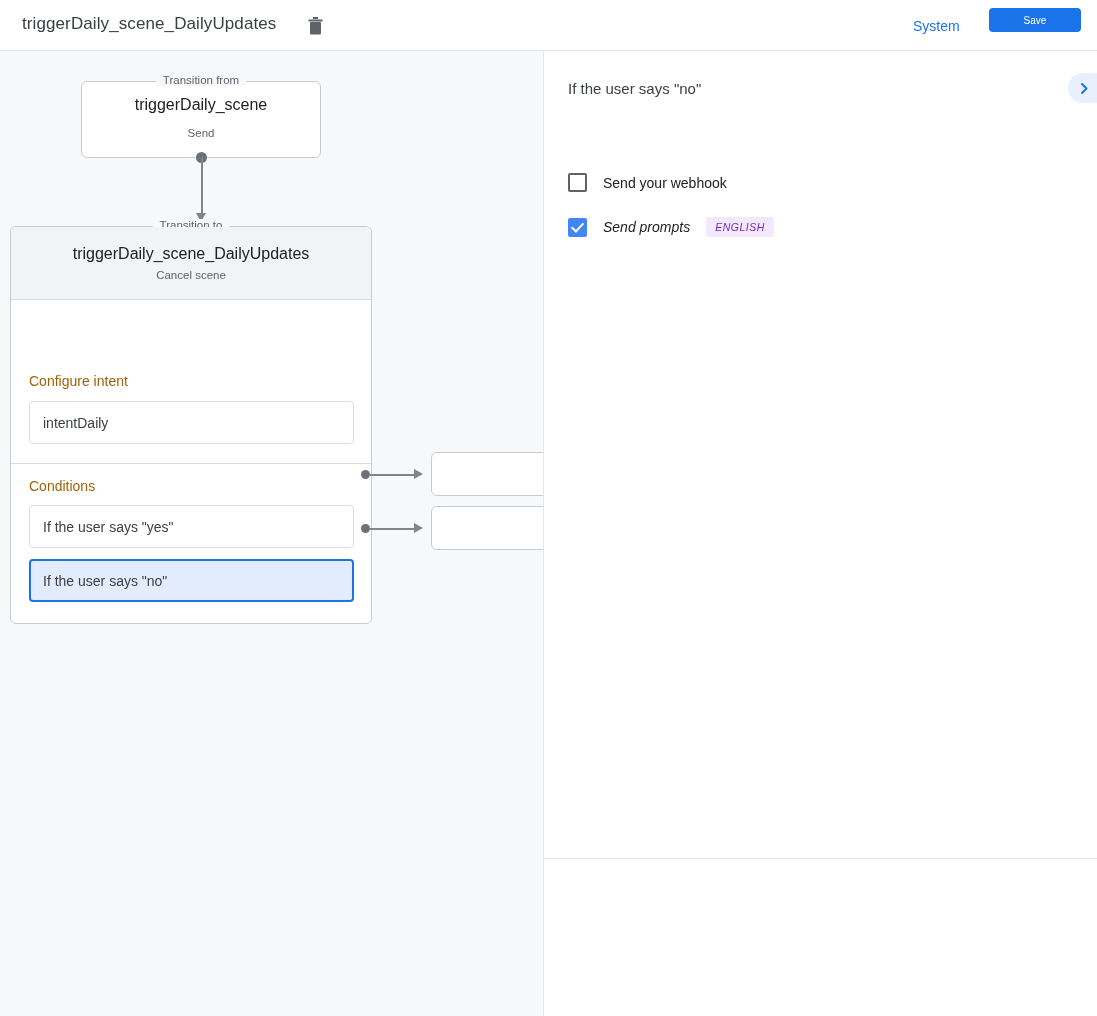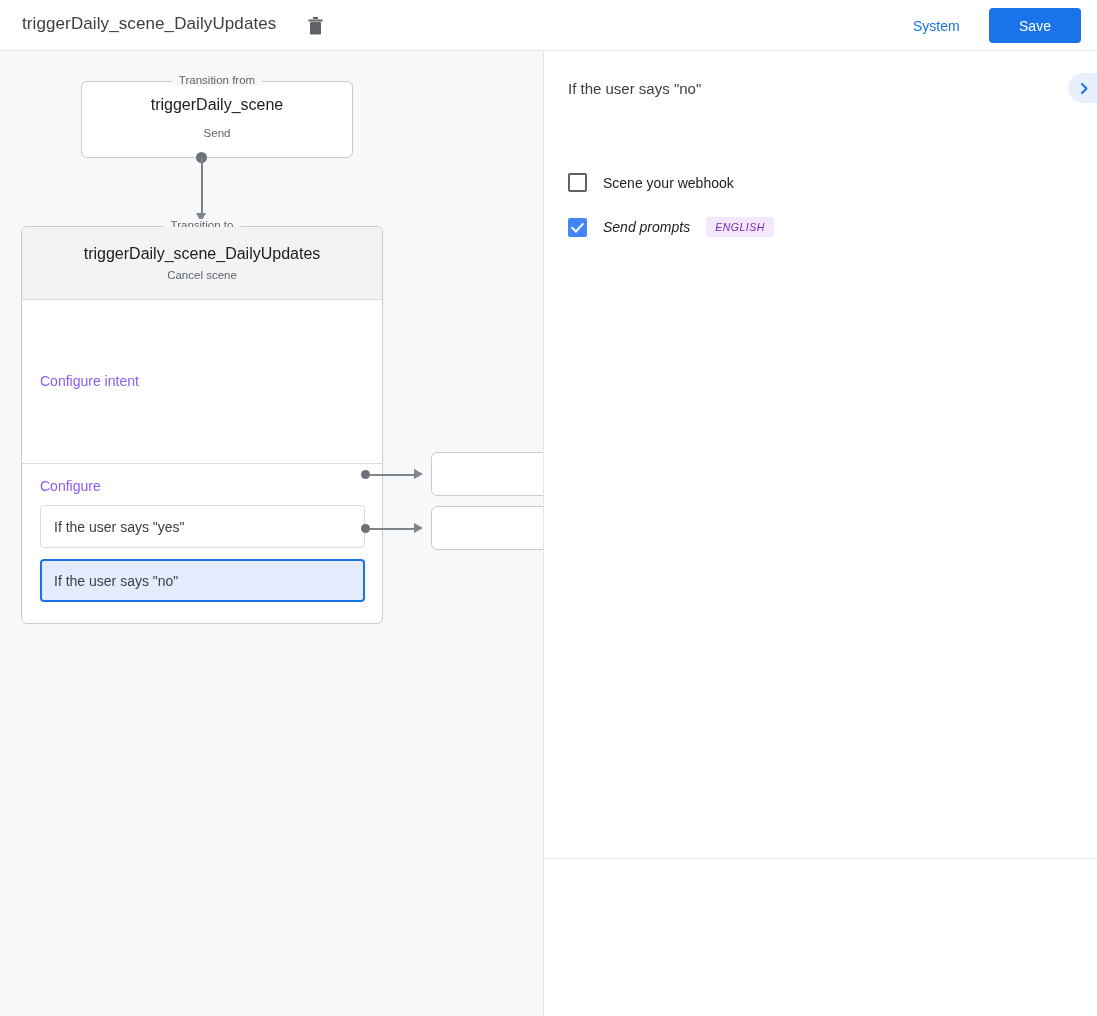--- a/index.html
+++ b/index.html
@@ -37,10 +37,10 @@
   }
   #save-btn {
     position: absolute; left: 989px; top: 8px;
-    width: 92px; height: 35px;
+    width: 92px; height: 24px;
     background: #1a73e8; color: #ffffff;
     border: none; border-radius: 4px;
-    font-size: 14px; font-weight: 500; font-family: inherit;
+    font-size: 10px; font-weight: 500; font-family: inherit;
     cursor: pointer;
   }
 

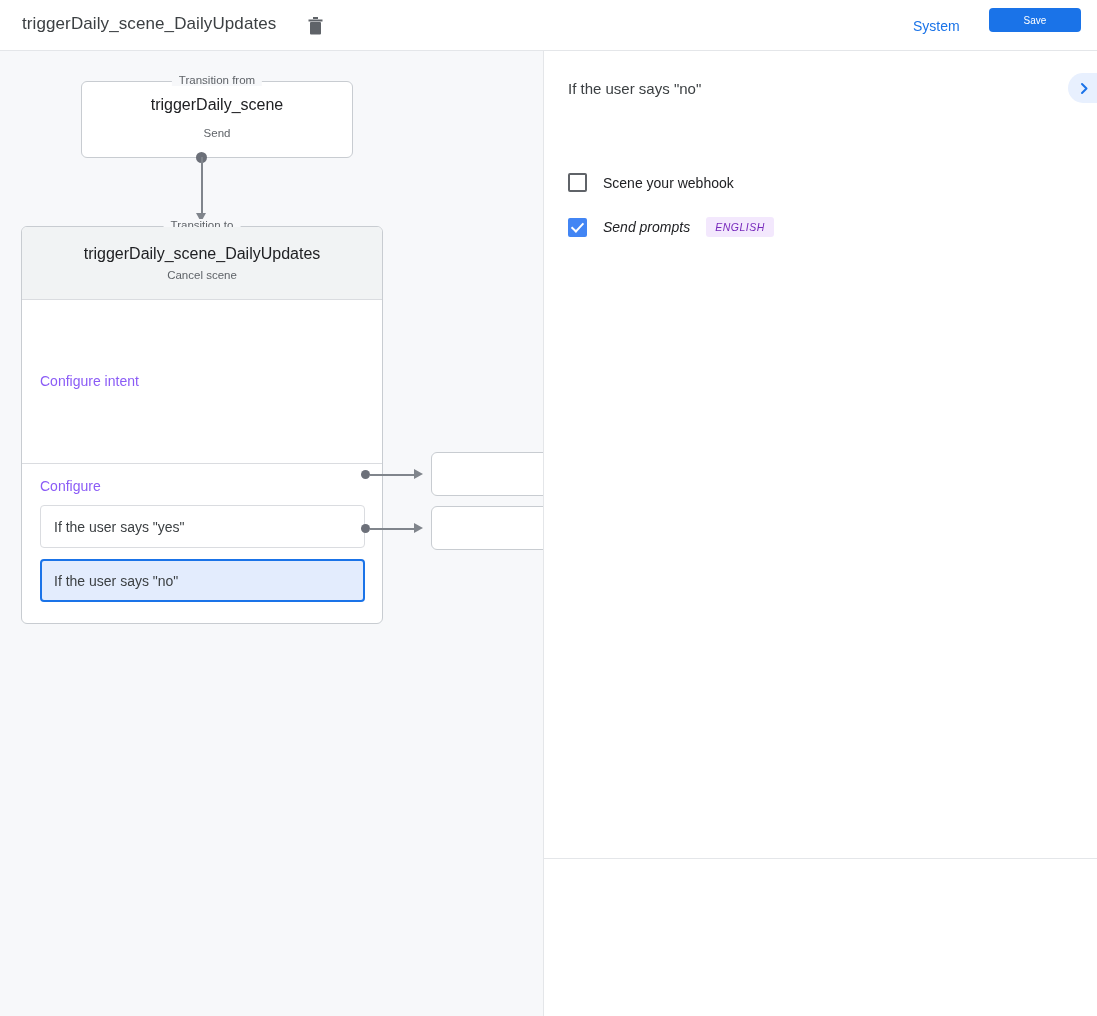--- a/index.html
+++ b/index.html
@@ -66,7 +66,7 @@
 
   
   #node-from {
-    left: 81px; top: 30px; width: 272px; height: 77px;
+    left: 81px; top: 30px; width: 240px; height: 77px;
     background: #ffffff;
   }
   #node-from .fieldset-legend { left: 50%; transform: translateX(-50%); background:#f7f8fa; }

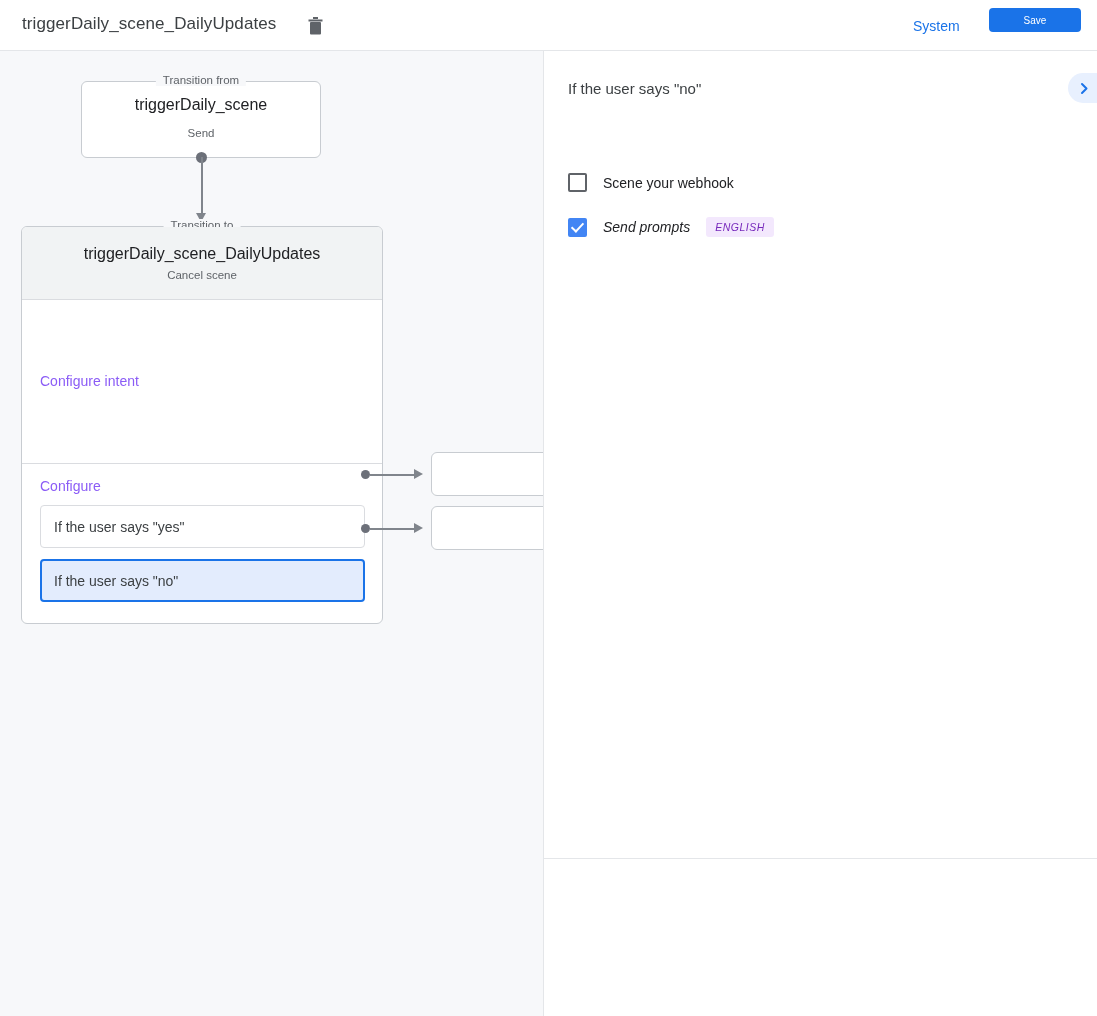--- a/index.html
+++ b/index.html
@@ -284,7 +284,7 @@
 
   <div class="checkrow" style="top:122px;">
     <span class="cbox"></span>
-    <span class="checklabel">Scene your webhook</span>
+    <span class="checklabel">Send your webhook</span>
   </div>
 
   <div class="checkrow" style="top:166px;font-style:italic;">

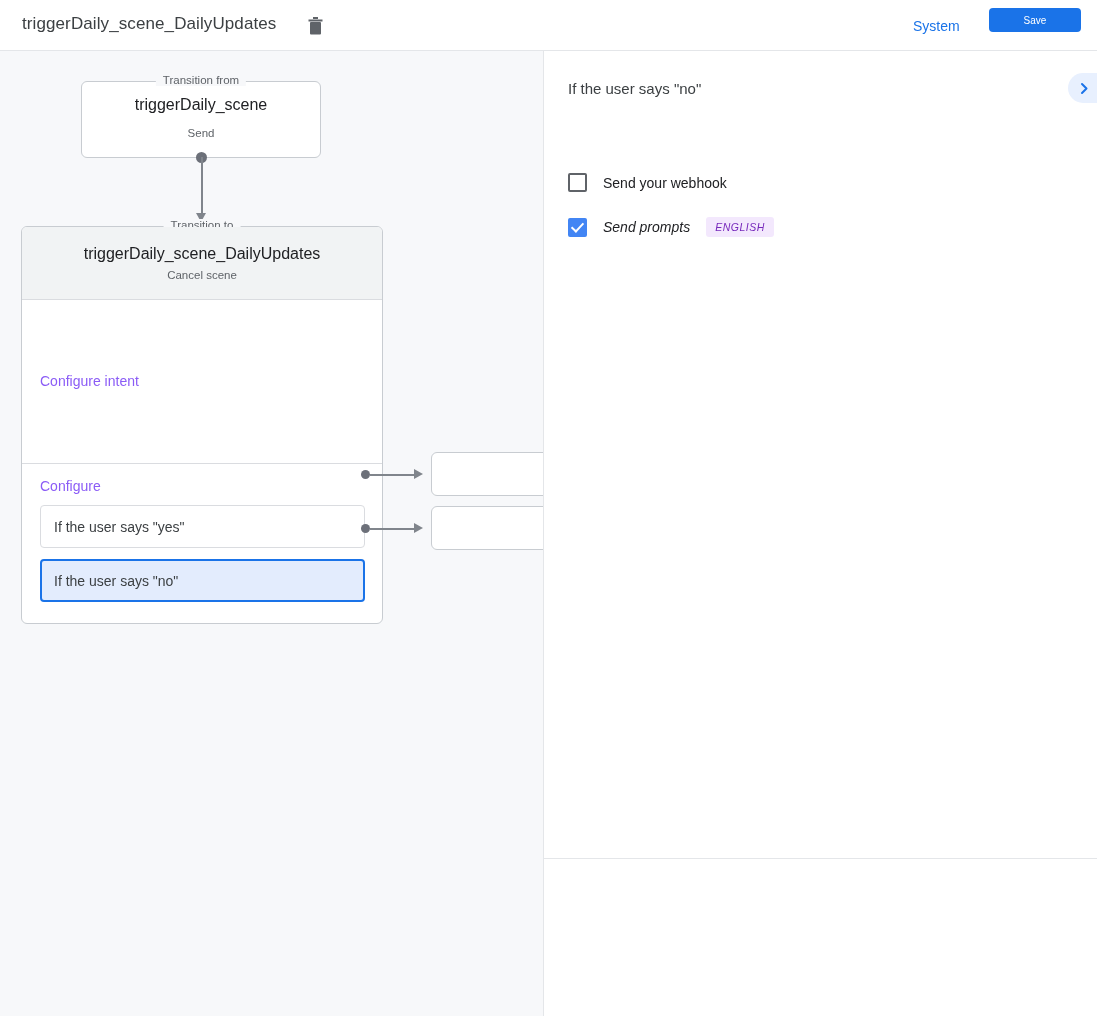--- a/index.html
+++ b/index.html
@@ -100,7 +100,7 @@
 
   
   #node-to {
-    left: 21px; top: 175px; width: 362px; height: 398px;
+    left: 10px; top: 175px; width: 362px; height: 398px;
     background: #ffffff;
     border: 1px solid #c8ccd1; border-radius: 6px;
     position: absolute;

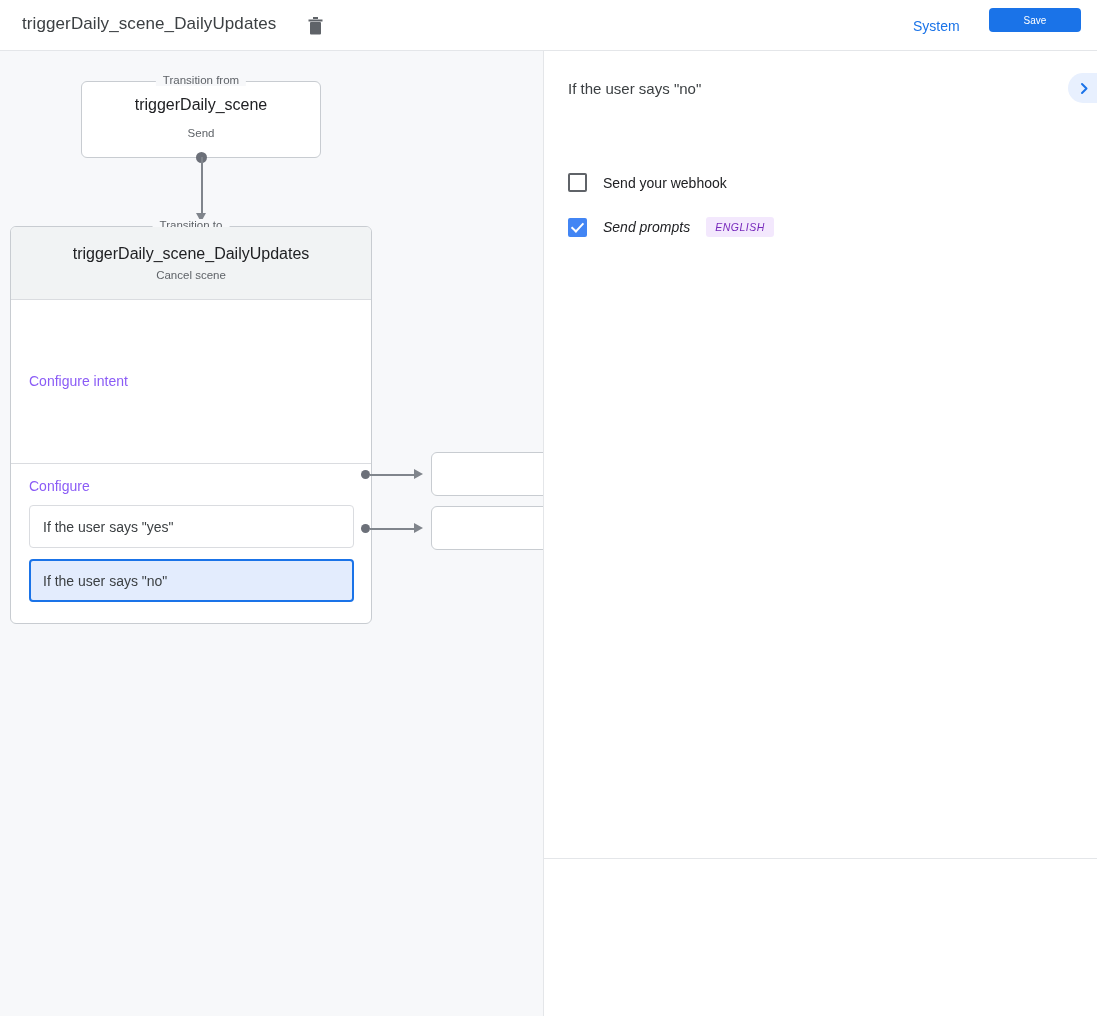--- a/index.html
+++ b/index.html
@@ -120,7 +120,7 @@
   #node-to-header .node-sub { top: 42px; }
 
   .section-label {
-    position: absolute; font-size: 14px; color: #8b5cf6;
+    position: absolute; font-size: 14px; color: #a16207;
   }
   .inputbox {
     position: absolute;

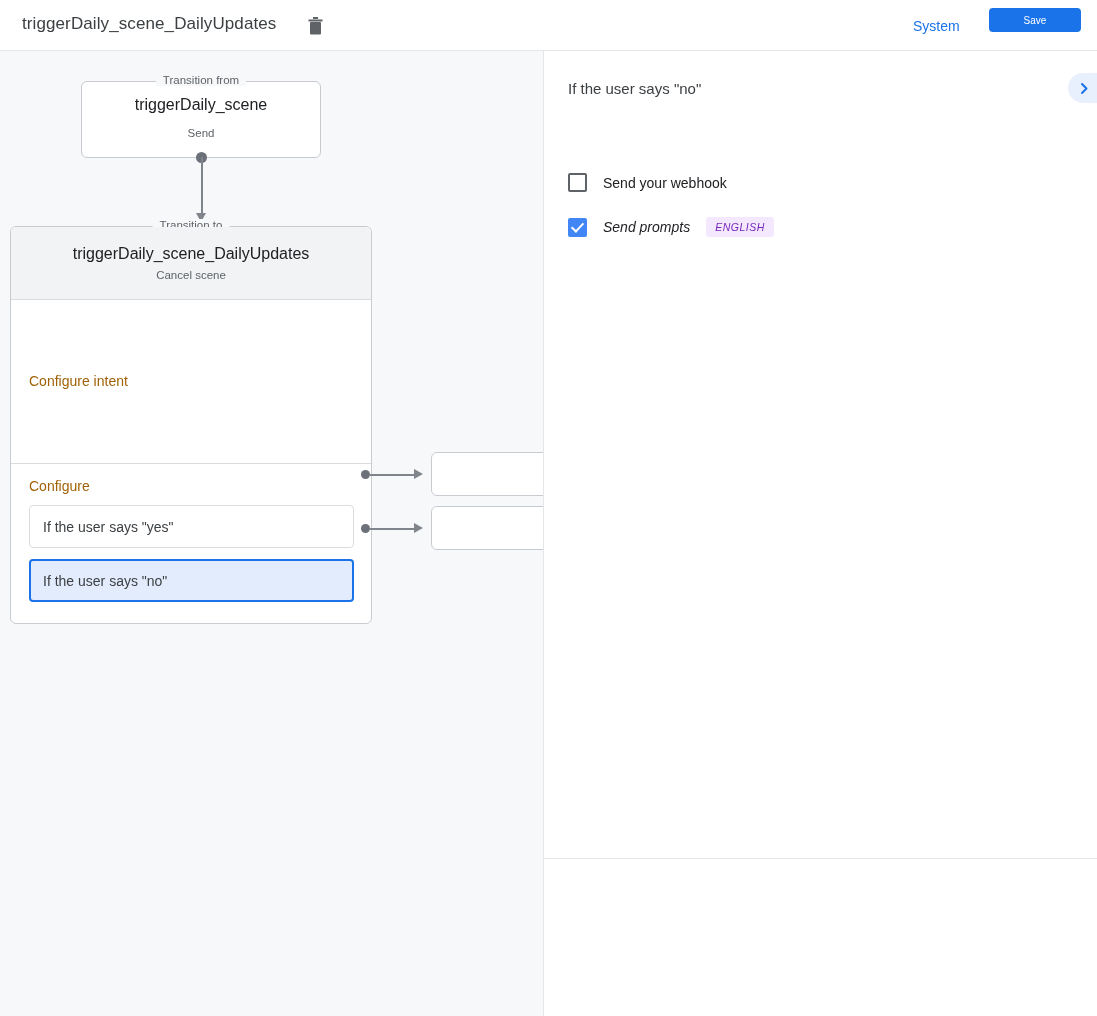--- a/index.html
+++ b/index.html
@@ -252,6 +252,7 @@
     </div>
 
     <div class="section-label" style="left:18px; top:146px;">Configure intent</div>
+    <div id="intent-field" class="inputbox">intentDaily</div>
 
     <div id="cond-divider"></div>
 

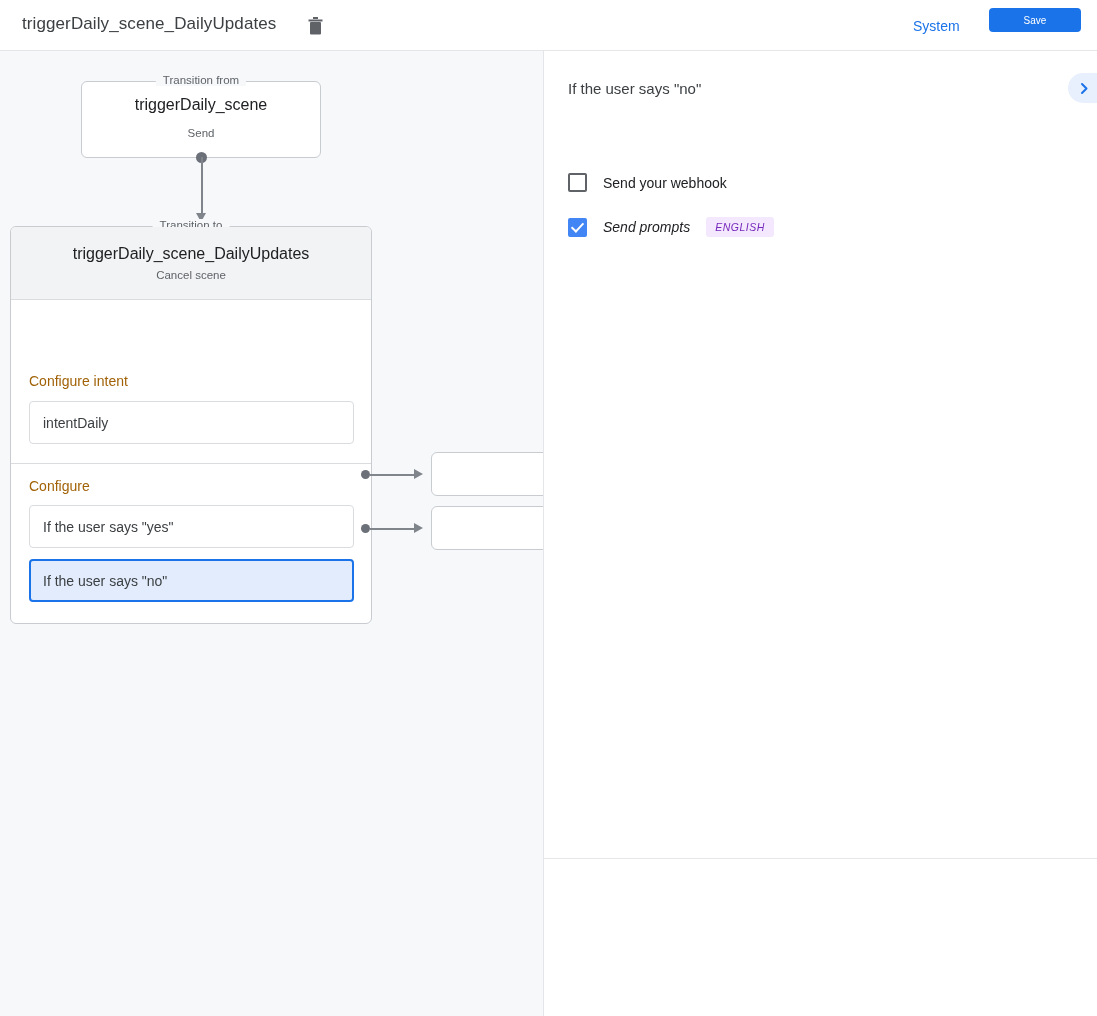--- a/index.html
+++ b/index.html
@@ -256,7 +256,7 @@
 
     <div id="cond-divider"></div>
 
-    <div class="section-label" style="left:18px; top:251px;">Configure</div>
+    <div class="section-label" style="left:18px; top:251px;">Conditions</div>
     <div id="cond-yes" class="inputbox">If the user says "yes"</div>
     <div id="cond-no" class="inputbox">If the user says "no"</div>
   </div>

